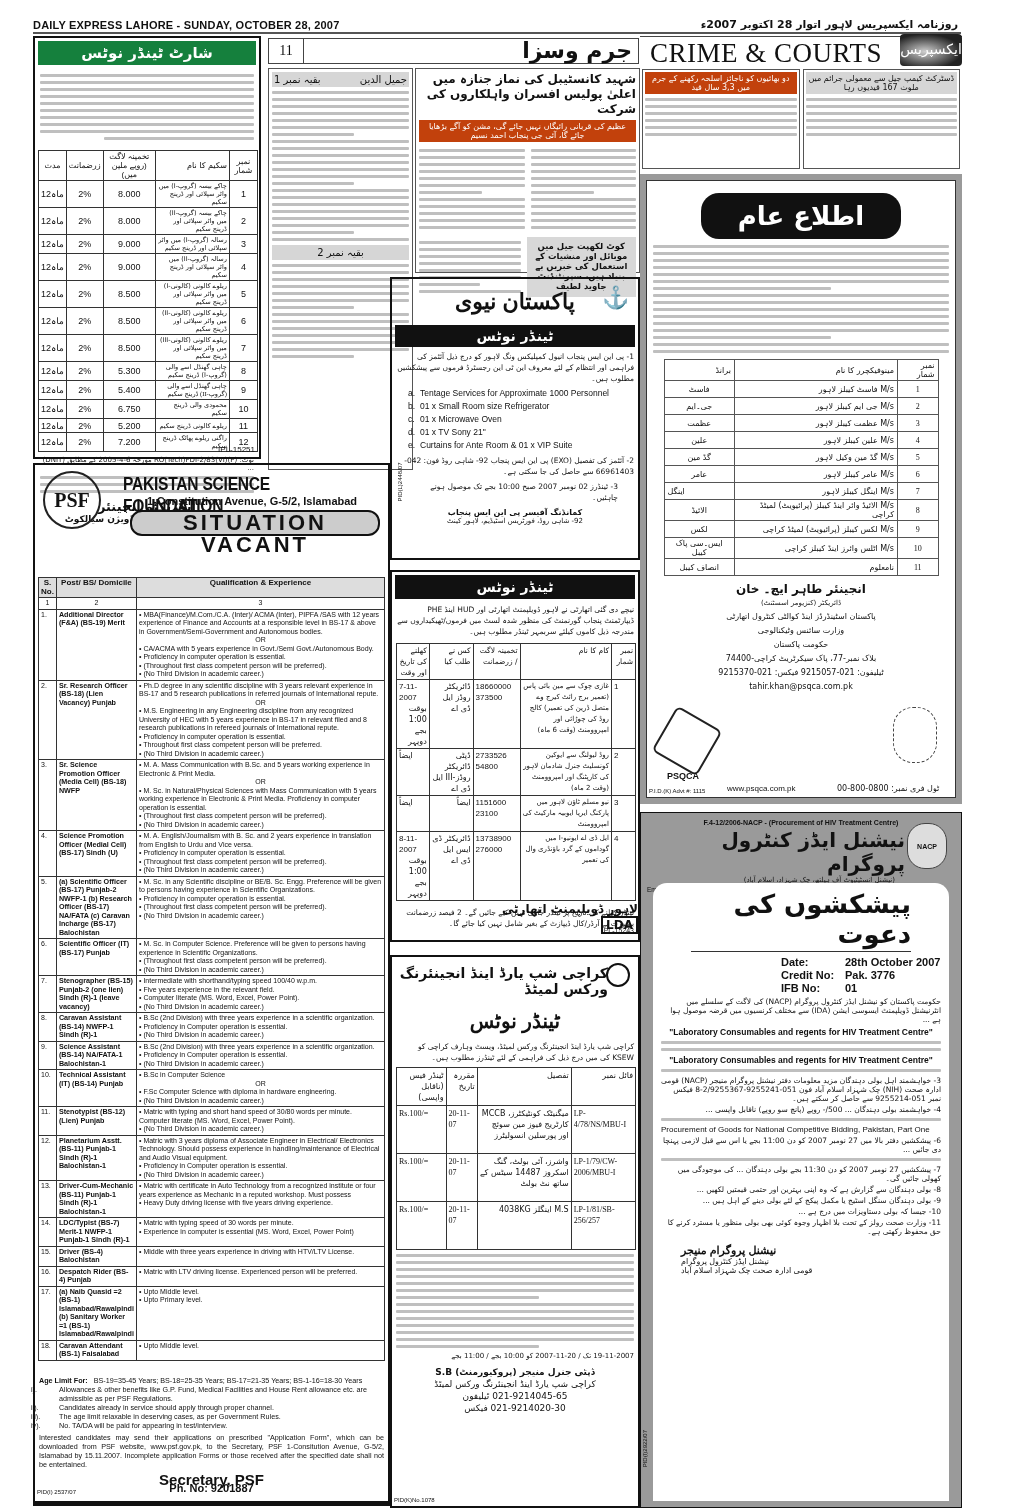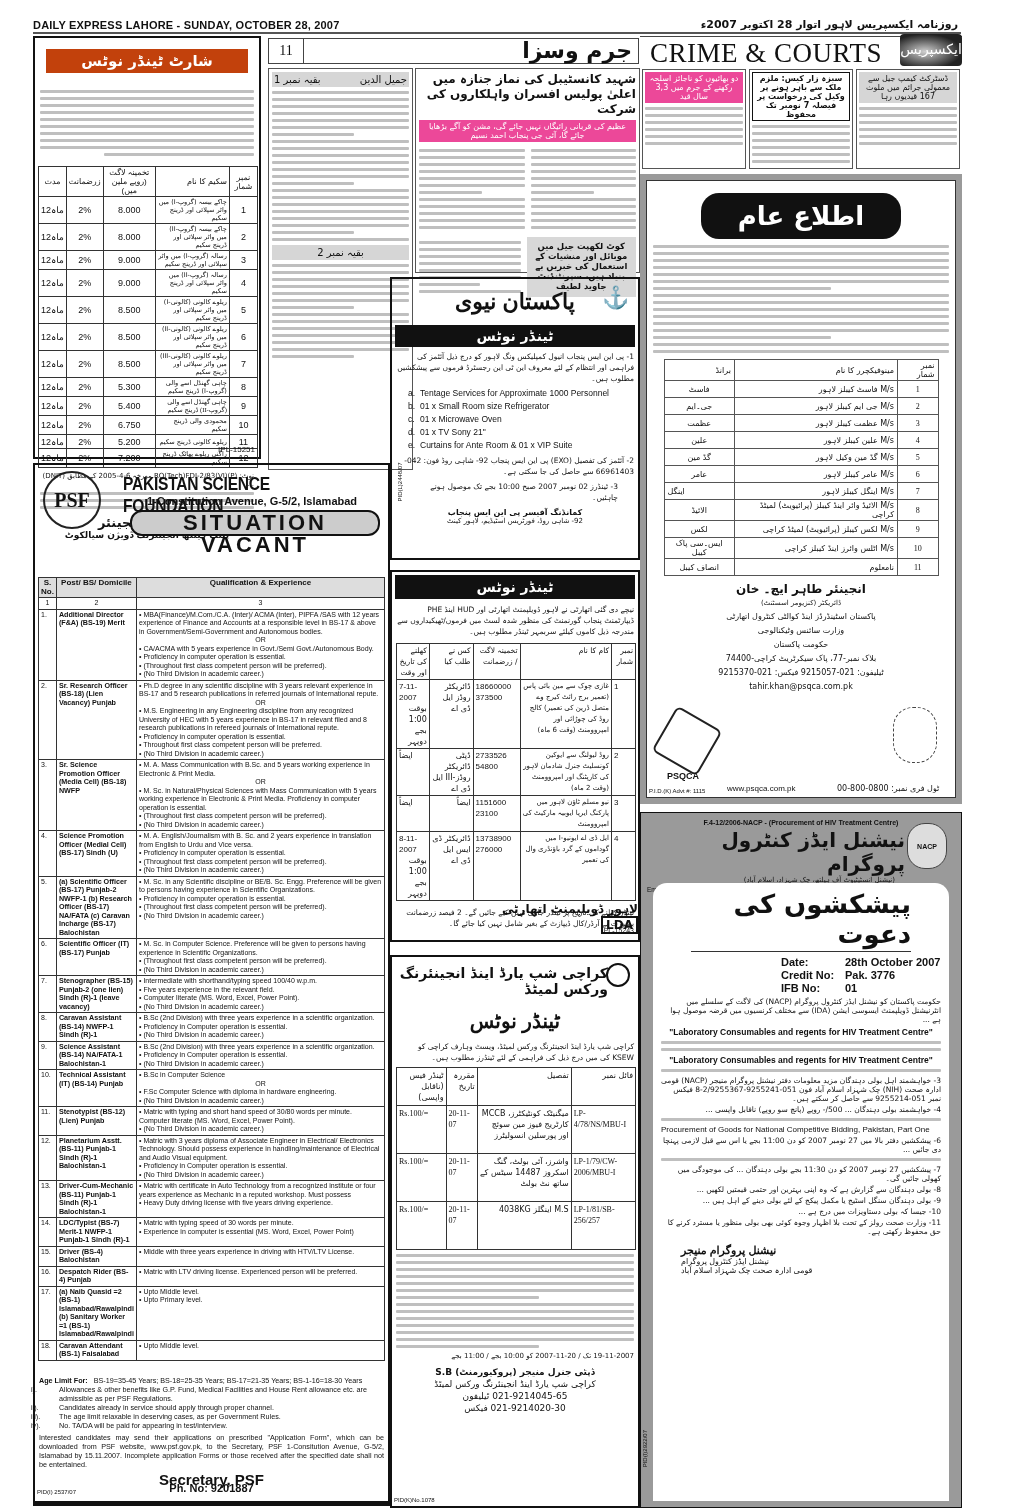--- a/index.html
+++ b/index.html
@@ -12,7 +12,7 @@
 .txtline{height:3px;background:#8a8a8a;margin:4px 0;opacity:.55;border-radius:1px}
 
 .st{left:33px;top:36px;width:228px;height:423px;border:2px solid #111}
-.st-title{background:#c2410c;color:#fff;font-size:15px;font-weight:bold;text-align:center;height:24px;line-height:24px;margin:11px}
+.st-title{background:#15803d;color:#fff;font-size:15px;font-weight:bold;text-align:center;height:24px;line-height:24px;margin:3px}
 .st table{border-collapse:collapse;width:220px;margin:4px 3px;font-size:9px}
 .st td,.st th{border:1px solid #333;padding:1px 2px;height:14px}
 .st th{font-size:8px;font-weight:normal;height:22px}

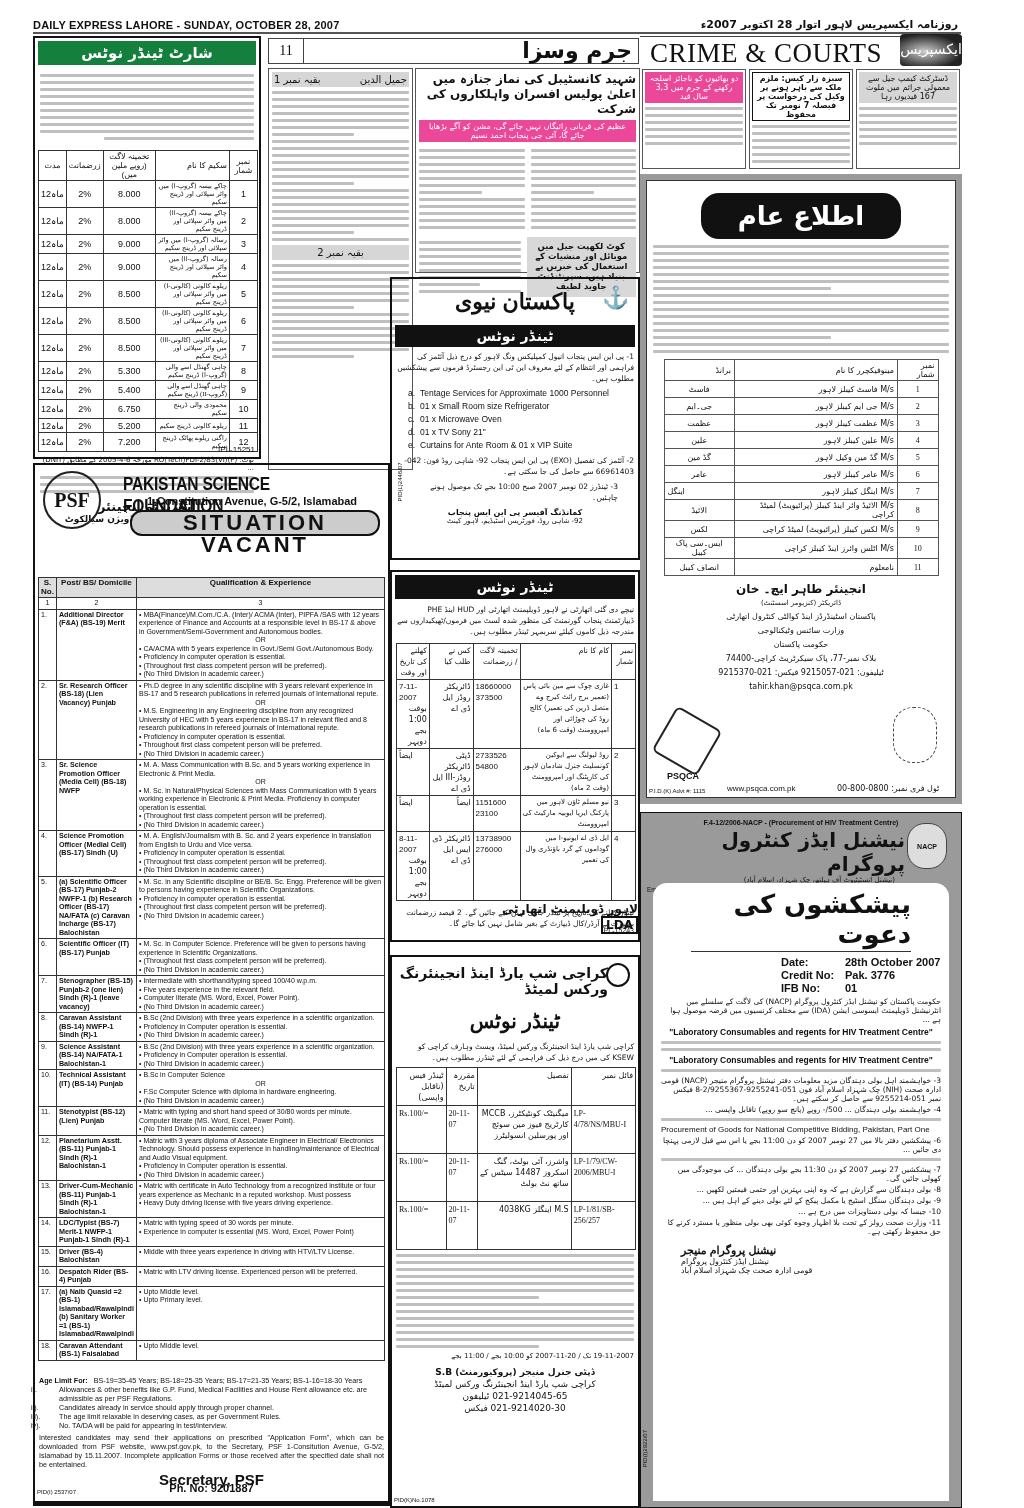--- a/index.html
+++ b/index.html
@@ -26,7 +26,7 @@
 .express{left:900px;top:34px;width:62px;height:32px;background:radial-gradient(ellipse at 40% 55%,#d0d0d0,#222 70%);border-radius:4px;color:#fff;font-size:14px;text-align:center;line-height:30px}
 
 .col{border:1px solid #555;padding:3px}
-.black-hd{background:#ec4899;color:#fff;font-size:10px;text-align:center;padding:2px}
+.black-hd{background:#c2410c;color:#fff;font-size:10px;text-align:center;padding:2px}
 .gray-hd{background:#d6d6d6;font-size:10px;text-align:center;padding:2px}
 
 .psf{left:33px;top:463px;width:357px;height:1043px;border:2px solid #111;border-bottom:5px solid #111}

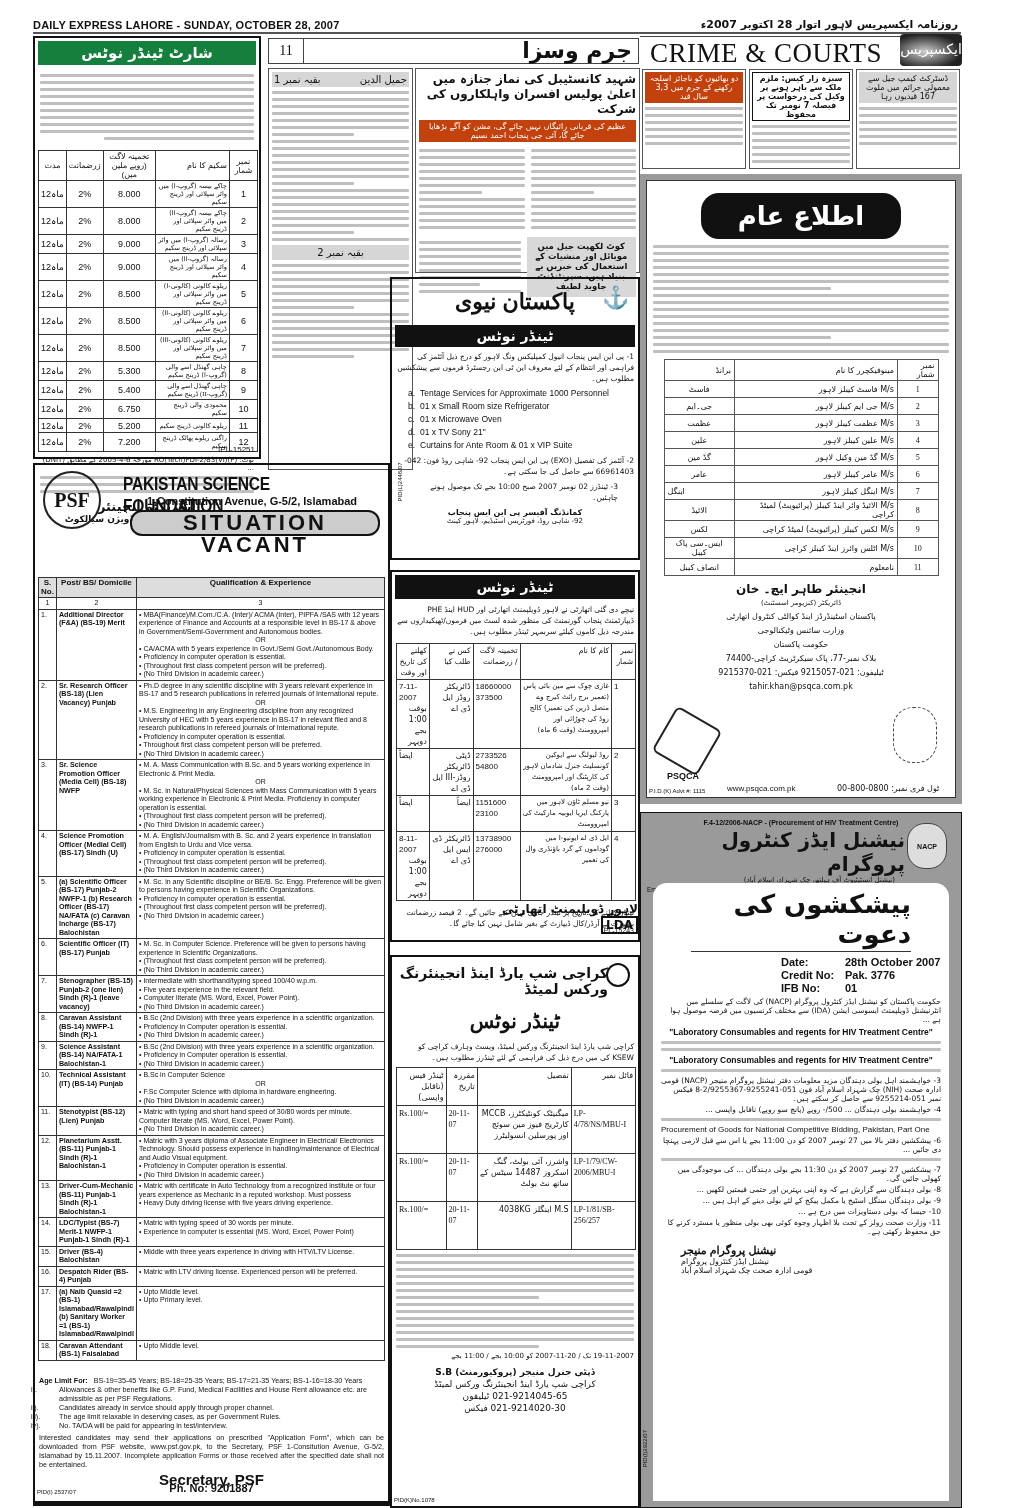--- a/index.html
+++ b/index.html
@@ -346,15 +346,6 @@
       <div class="txtline"></div>
   </div>
   <div style="flex:1;border:1px solid #555;padding:2px">
-    <div class="urdu" style="border:1px solid #111;font-size:8px;font-weight:bold;text-align:center;padding:1px">سبزہ زار کیس: ملزم ملک سے باہر ہونے پر وکیل کی درخواست پر فیصلہ 7 نومبر تک محفوظ</div>
-    <div class="txtline"></div>
-      <div class="txtline"></div>
-      <div class="txtline"></div>
-      <div class="txtline"></div>
-      <div class="txtline"></div>
-      <div class="txtline"></div>
-  </div>
-  <div style="flex:1;border:1px solid #555;padding:2px">
     <div class="gray-hd urdu" style="text-align:center;font-size:8px">ڈسٹرکٹ کیمپ جیل سے معمولی جرائم میں ملوث 167 قیدیوں رہا</div>
     <div class="txtline"></div>
       <div class="txtline"></div>

